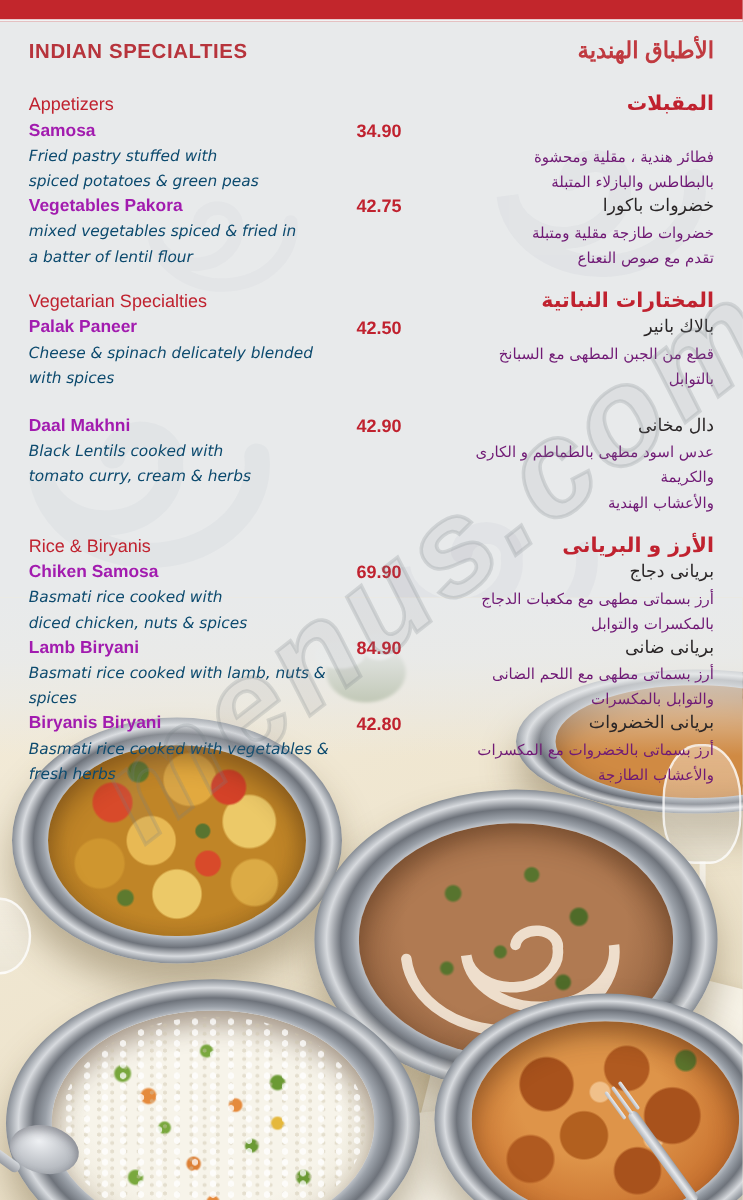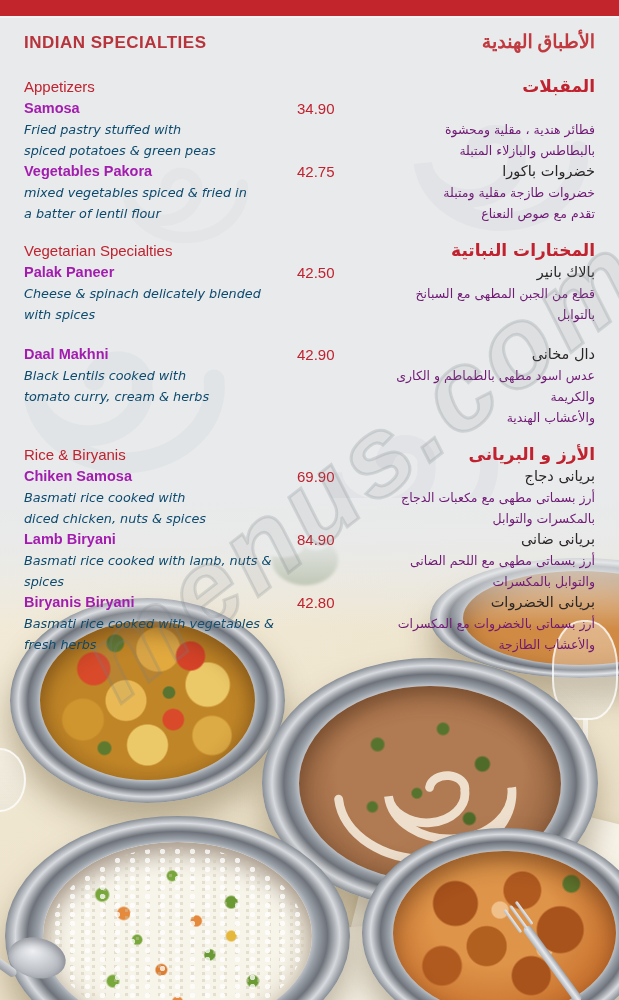--- a/index.html
+++ b/index.html
@@ -21,7 +21,7 @@
   .menu{position:absolute;top:30px;left:24px;right:24px;z-index:5;}
   .page-title-row{display:flex;justify-content:space-between;align-items:baseline;margin-bottom:22px;}
   .page-title-en{color:#b7343c;font-size:17px;font-weight:bold;letter-spacing:.5px;}
-  .page-title-ar{color:#c03a40;font-size:19px;font-weight:bold;font-family:Liberation Serif, serif;}
+  .page-title-ar{color:#c03a40;font-size:19px;font-weight:bold;font-family:Liberation Sans, sans-serif;}
   .section{margin-bottom:15px;}
   .section-header{display:flex;justify-content:space-between;align-items:baseline;line-height:22px;}
   .section-title-en{color:#c0222f;font-size:15px;font-weight:normal;}

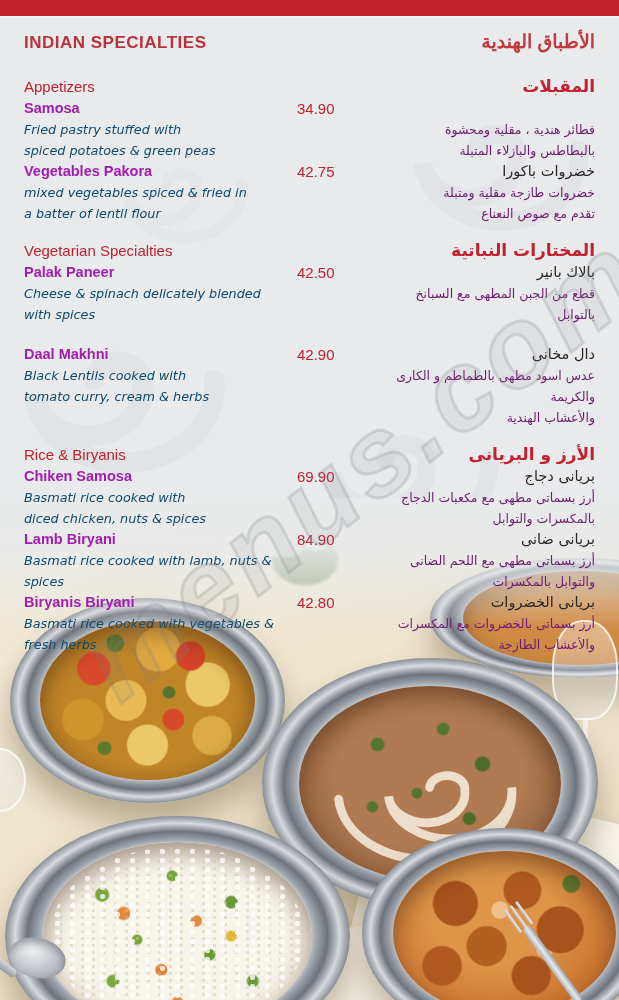--- a/index.html
+++ b/index.html
@@ -30,7 +30,7 @@
   .item.gap{margin-top:19px;}
   .item-row,.desc-row{display:grid;grid-template-columns:273px 80px 1fr;}
   .item-name-en{font-size:14.5px;font-weight:bold;color:#a21caf;line-height:21px;}
-  .item-price{font-size:15px;font-weight:normal;color:#c0222f;line-height:21px;}
+  .item-price{font-size:15px;font-weight:bold;color:#c0222f;line-height:21px;}
   .item-name-ar{font-size:14.5px;color:#2a2627;text-align:right;line-height:21px;
                 font-family:"DejaVu Sans",sans-serif;}
   .desc-en{grid-column:1 / span 2;font-style:italic;color:#0c4a6e;font-size:12.8px;

